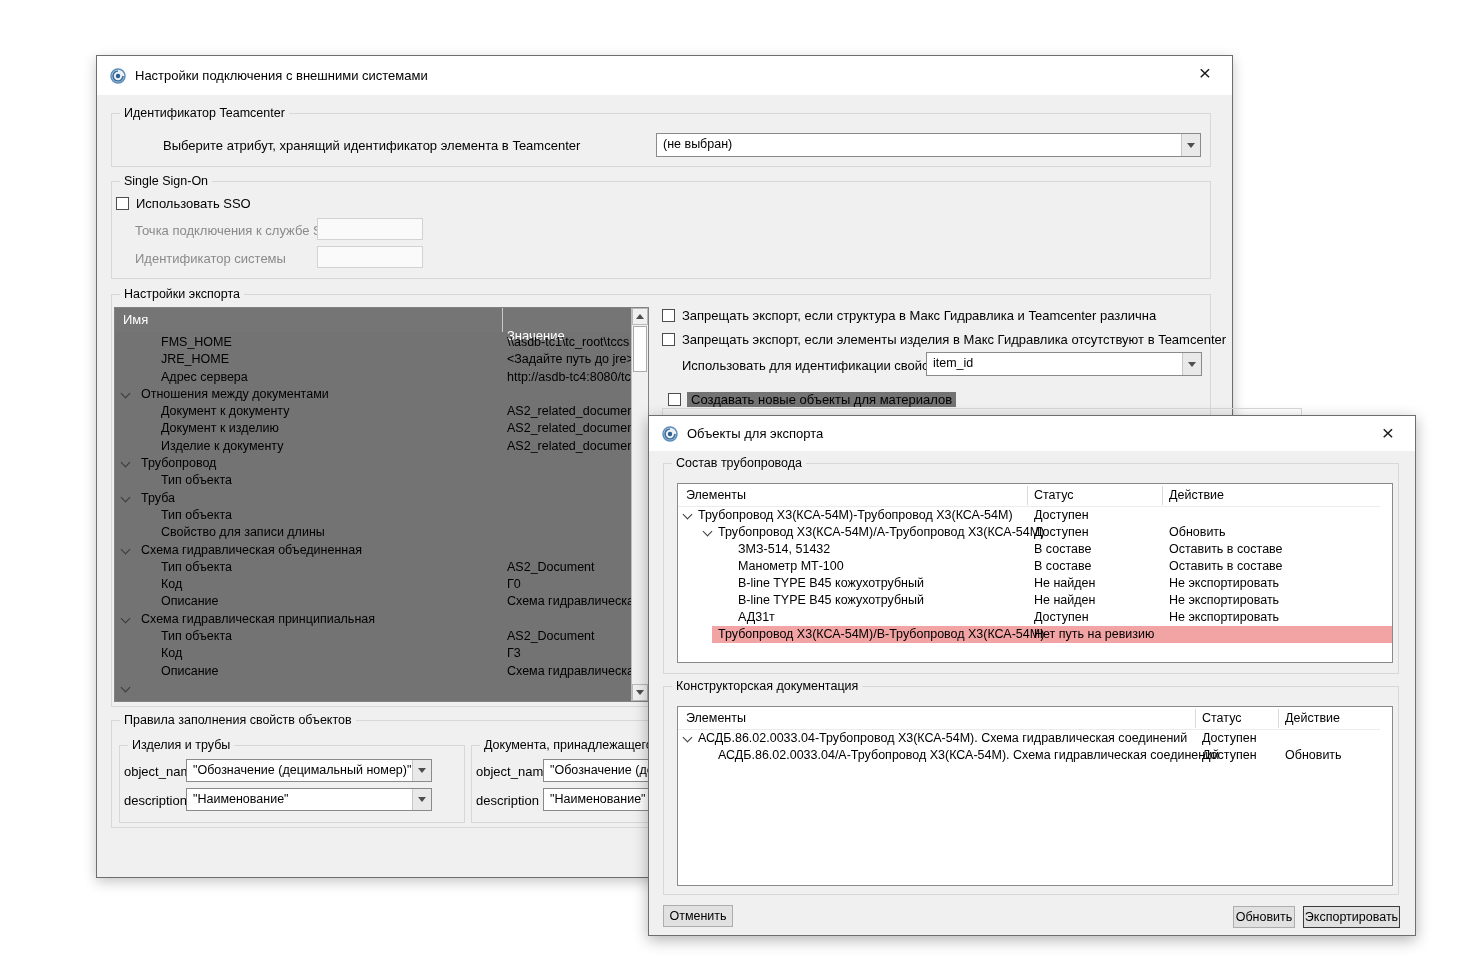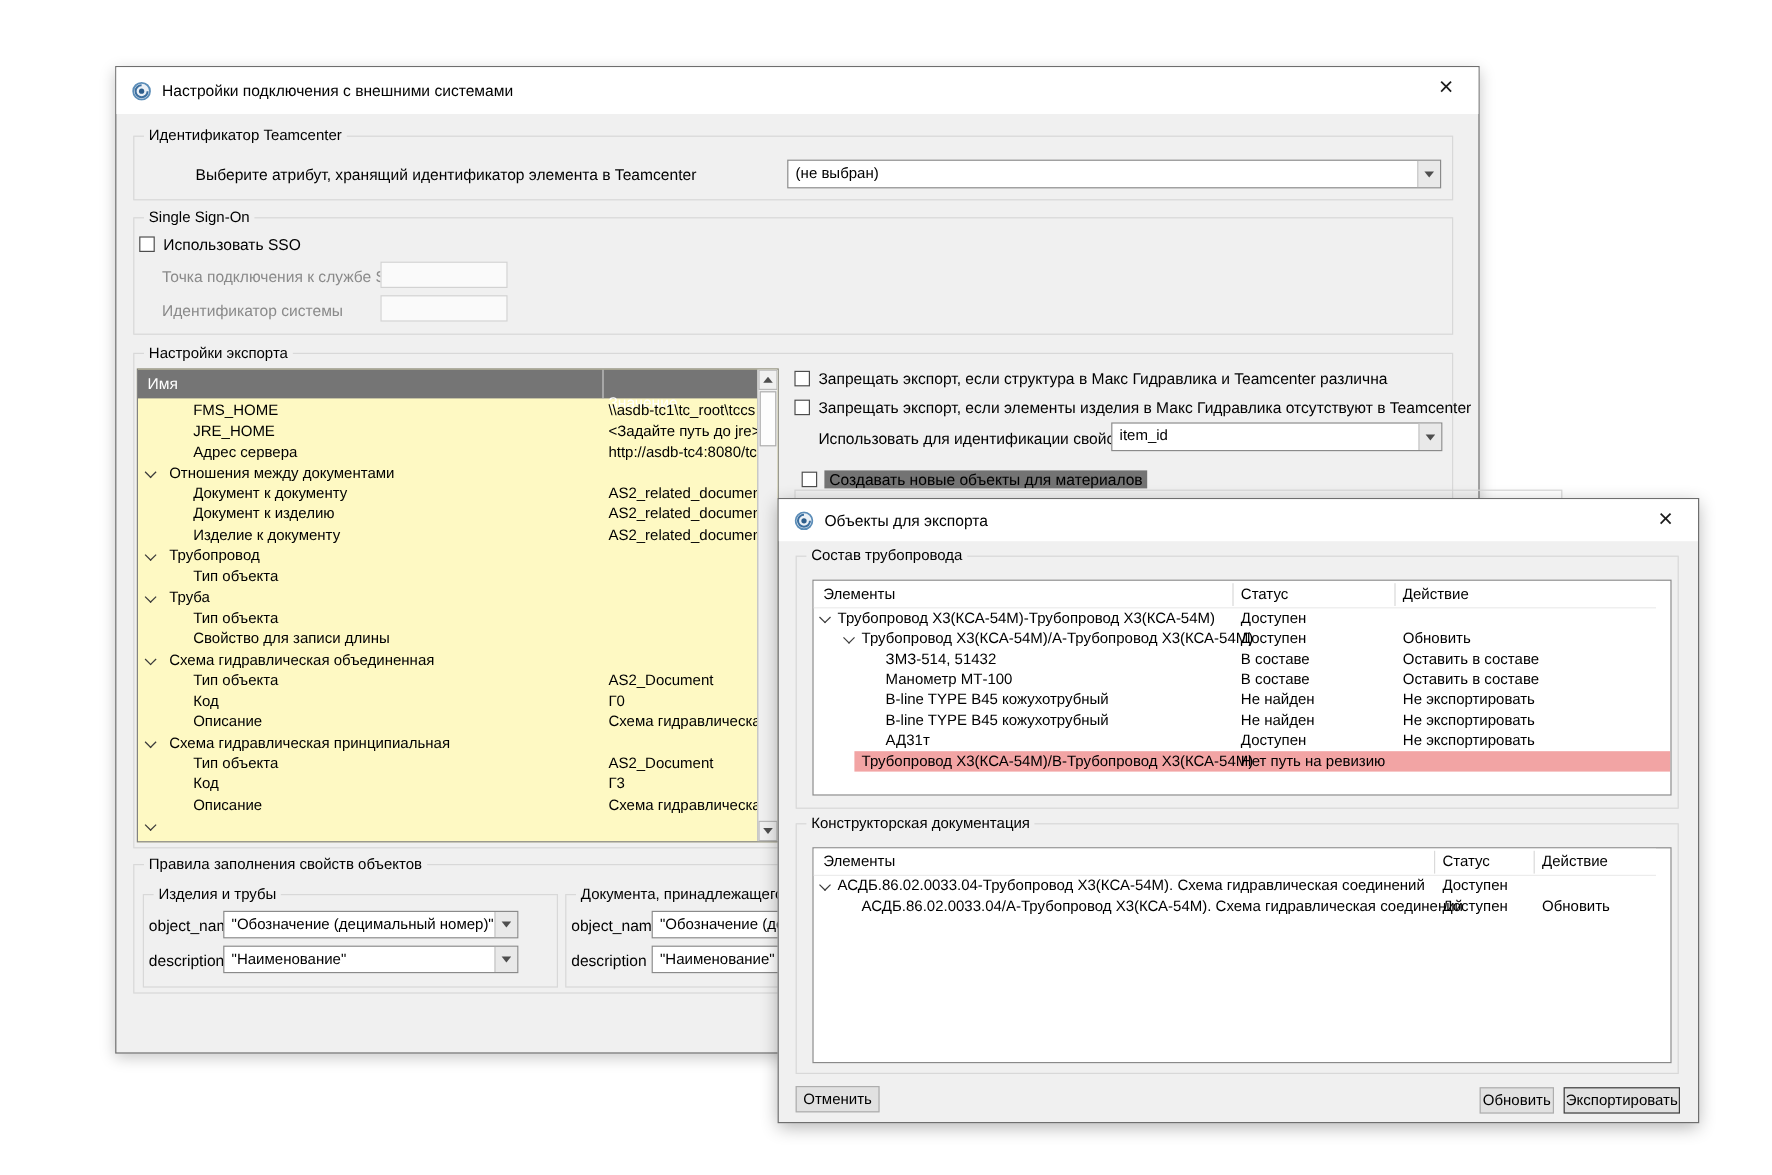--- a/index.html
+++ b/index.html
@@ -37,7 +37,7 @@
   .input-disabled { position:absolute; background:#fafafa; border:1px solid #d2d2d2; }
 
   
-  .table1 { position:absolute; left:17px; top:251px; width:535px; height:395px; background:#fef9c3; border:1px solid #828282; overflow:hidden; }
+  .table1 { position:absolute; left:17px; top:251px; width:535px; height:395px; background:#737373; border:1px solid #828282; overflow:hidden; }
   .t1-header { position:absolute; left:0; top:0; right:17px; height:24px; background:#757575; color:#ffffff; }
   .t1-h-name { position:absolute; left:8px; top:4px; }
   .t1-h-val { position:absolute; left:392px; top:4px;margin-top:16px; }

